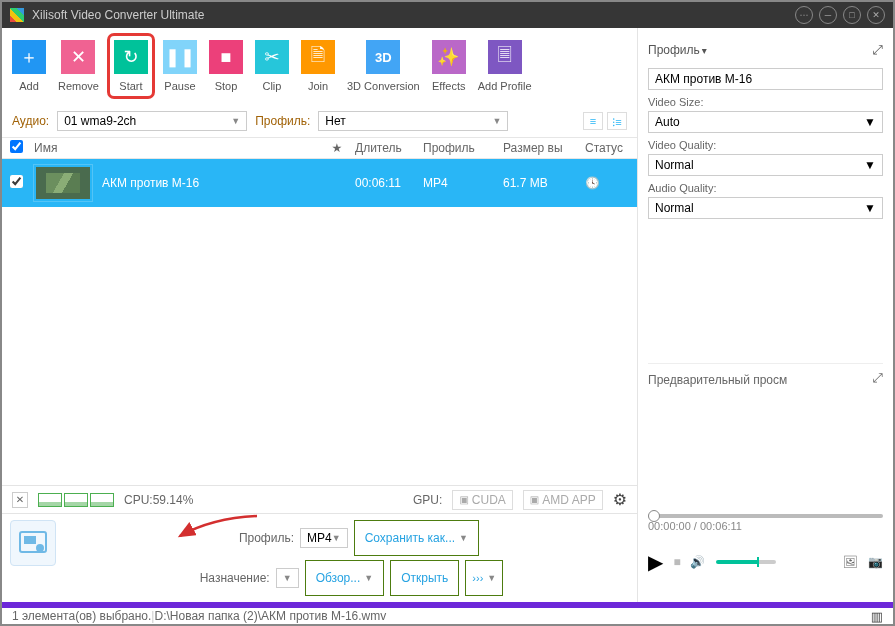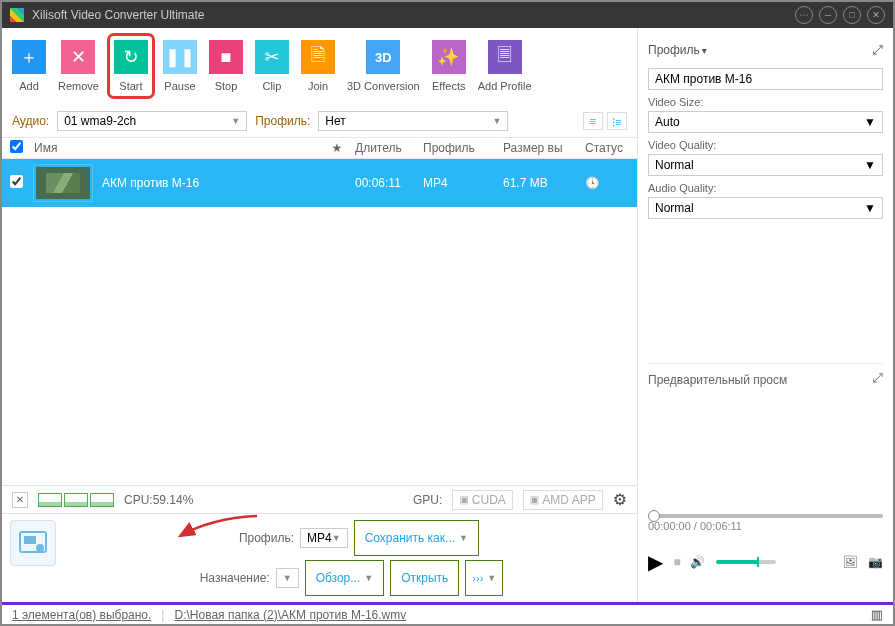--- a/index.html
+++ b/index.html
@@ -54,7 +54,7 @@
 .btn.small{padding:0 6px;}
 .btn .arr{margin-left:4px;font-size:9px;color:#888;}
 .arrow-annot{position:absolute;pointer-events:none;}
-.statusbar{height:22px;border-top:3px solid #6d28d9;display:flex;align-items:center;padding:0 10px;color:#666;font-size:11px;gap:10px;text-decoration:underline;}
+.statusbar{height:22px;border-top:6px solid #6d28d9;display:flex;align-items:center;padding:0 10px;color:#666;font-size:11px;}
 .statusbar .spacer{flex:1;}
 .sicon{font-size:13px;color:#444;}
 

